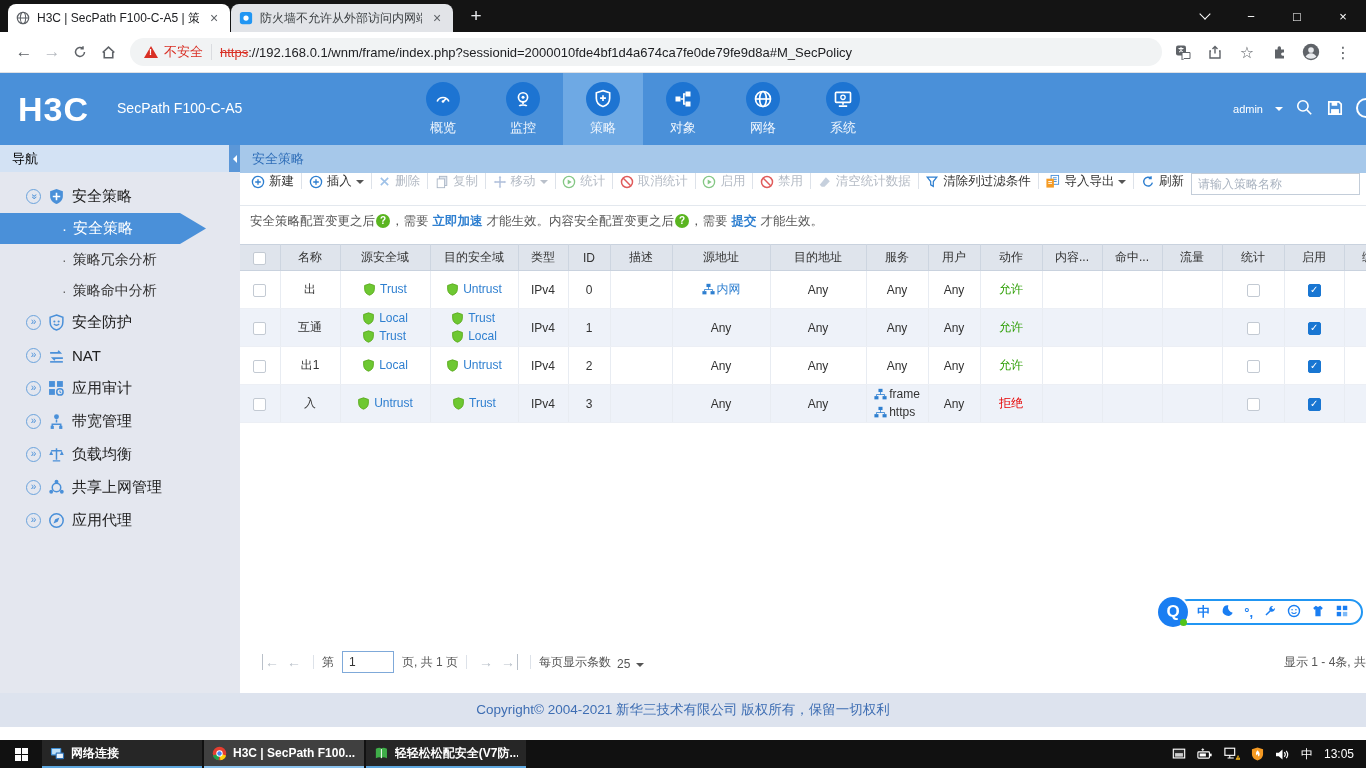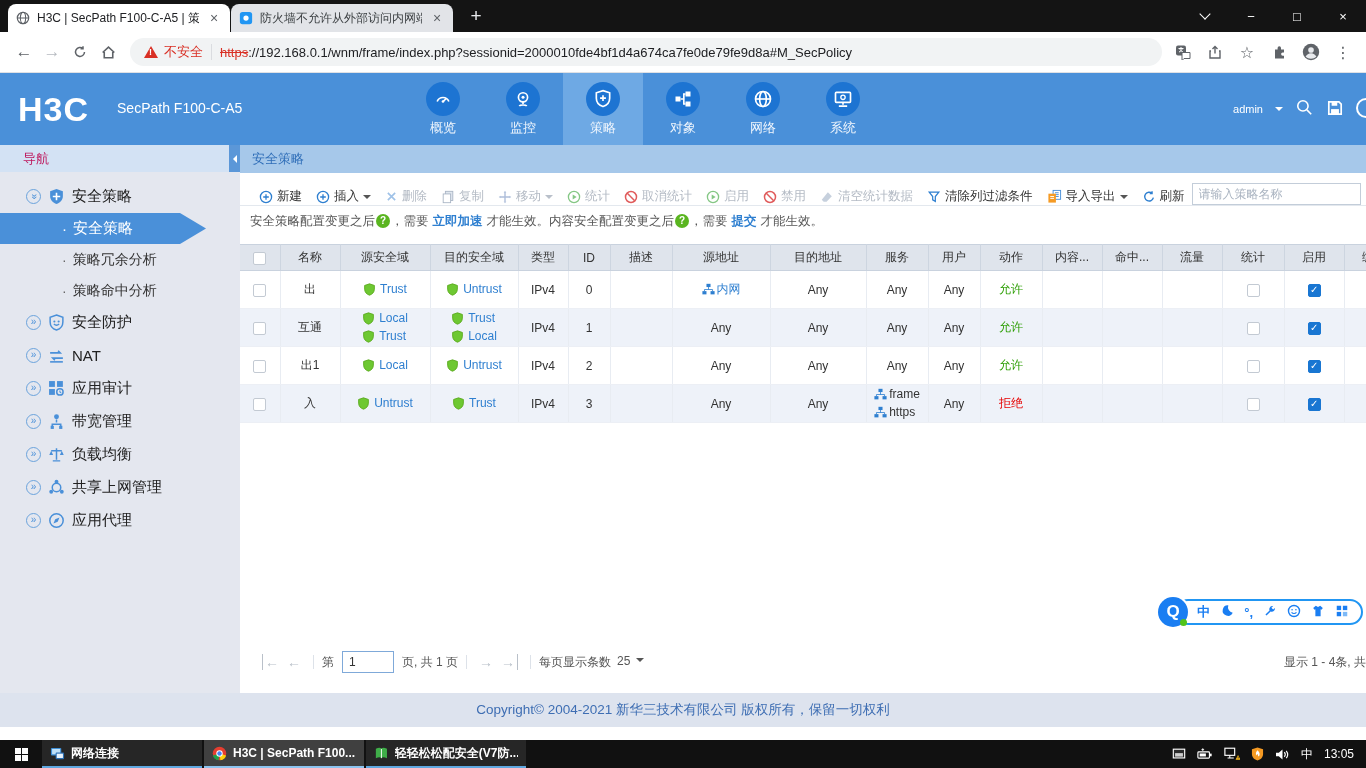--- a/index.html
+++ b/index.html
@@ -55,7 +55,7 @@
 
   
   .sidebar { width:240px; background:#e4e7ef; flex-shrink:0; }
-  .navhead { height:27px; background:#d3e2f4; color:#be185d; display:flex; align-items:center; padding-left:23px; font-size:13px; position:relative; }
+  .navhead { height:27px; background:#d3e2f4; color:#000000; display:flex; align-items:center; padding-left:12px; font-size:13px; position:relative; }
   .collapse-handle { position:absolute; right:0; top:0; width:11px; height:27px; background:#5b97d8; display:flex; align-items:center; justify-content:center; }
   .collapse-handle i { width:0; height:0; border:4px solid transparent; border-right-color:#fff; margin-left:-3px; }
   .sgroup { height:33px; display:flex; align-items:center; padding-left:26px; gap:7px; font-size:15px; color:#222; }

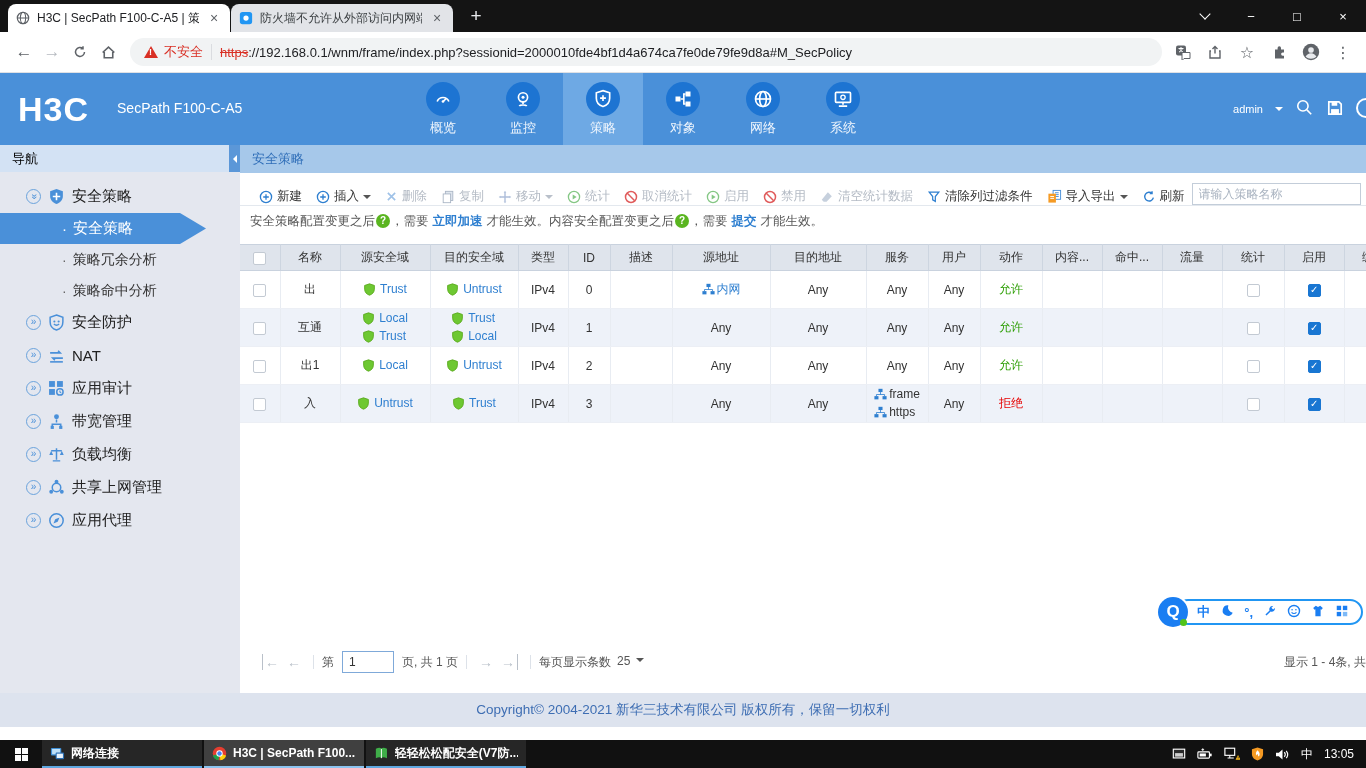--- a/index.html
+++ b/index.html
@@ -70,7 +70,7 @@
   
   .content { flex:1; display:flex; flex-direction:column; overflow:hidden; position:relative; background:#fff; }
   .crumb { height:28px; background:#a6c8ea; color:#2f6eb8; font-size:13px; display:flex; align-items:center; padding-left:12px; flex-shrink:0; }
-  .toolbar { height:33px; display:flex; align-items:flex-end; padding:0 12px; border-bottom:1px solid #e3e8ee; flex-shrink:0; }
+  .toolbar { height:33px; display:flex; align-items:flex-start; padding:0 4px; border-bottom:1px solid #e3e8ee; flex-shrink:0; }
   .tbtn { display:flex; align-items:center; gap:4px; padding:0 7px; font-size:12.5px; color:#333; white-space:nowrap; }
   .tbtn.disabled { color:#b3bac4; }
   .tsep { width:1px; height:16px; background:#dde2e9; }

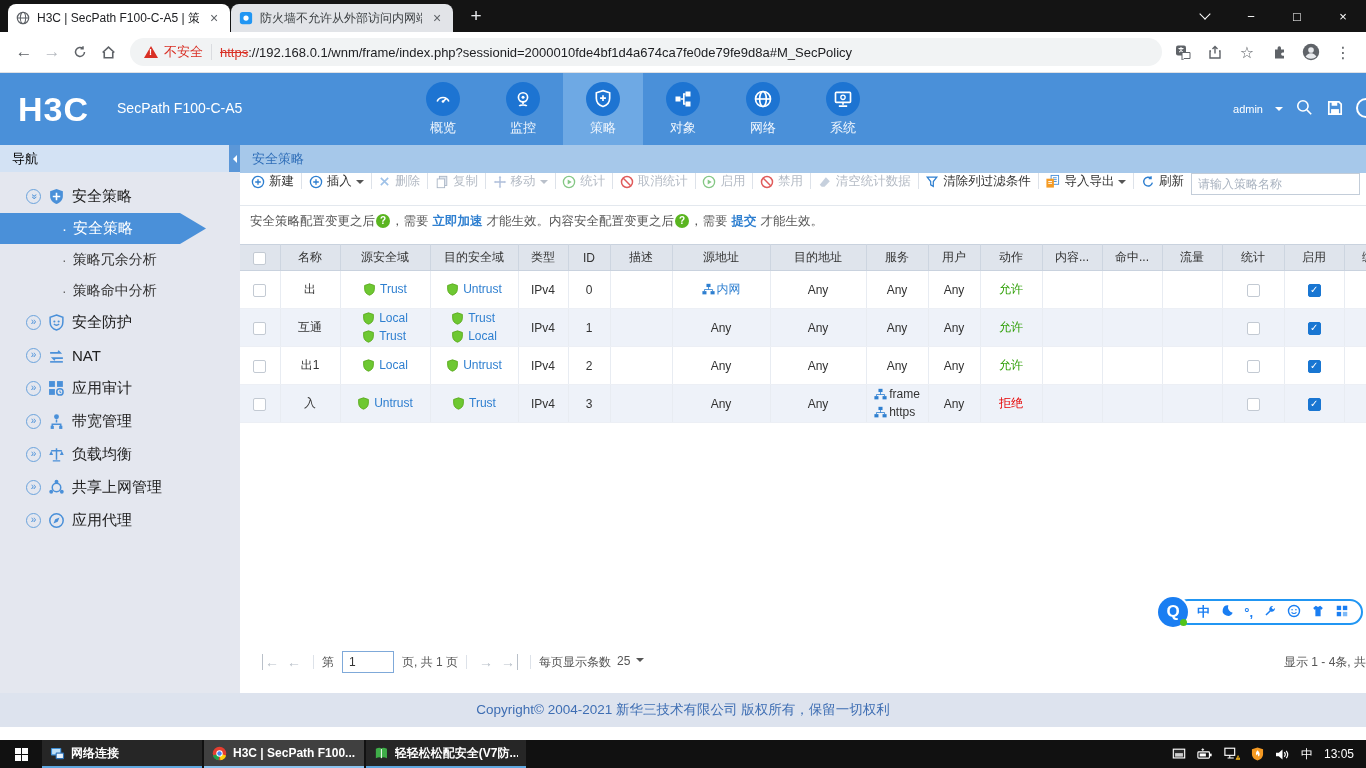--- a/index.html
+++ b/index.html
@@ -108,7 +108,7 @@
   .pglast { border-right:1.5px solid #b9c0c9; padding-right:2px; }
   .pgsep { width:1px; height:14px; background:#dde2e9; margin:0 8px; }
   .pginput { width:52px; height:22px; border:1px solid #7fa9d9; text-align:left; padding-left:6px; font-size:12px; color:#333; margin:0 8px; outline:none; }
-  .perpage { display:flex; align-items:flex-start; gap:6px; }
+  .perpage { display:flex; align-items:flex-end; gap:6px; }
   .rangetext { margin-left:auto; white-space:nowrap; color:#555; }
 
   

